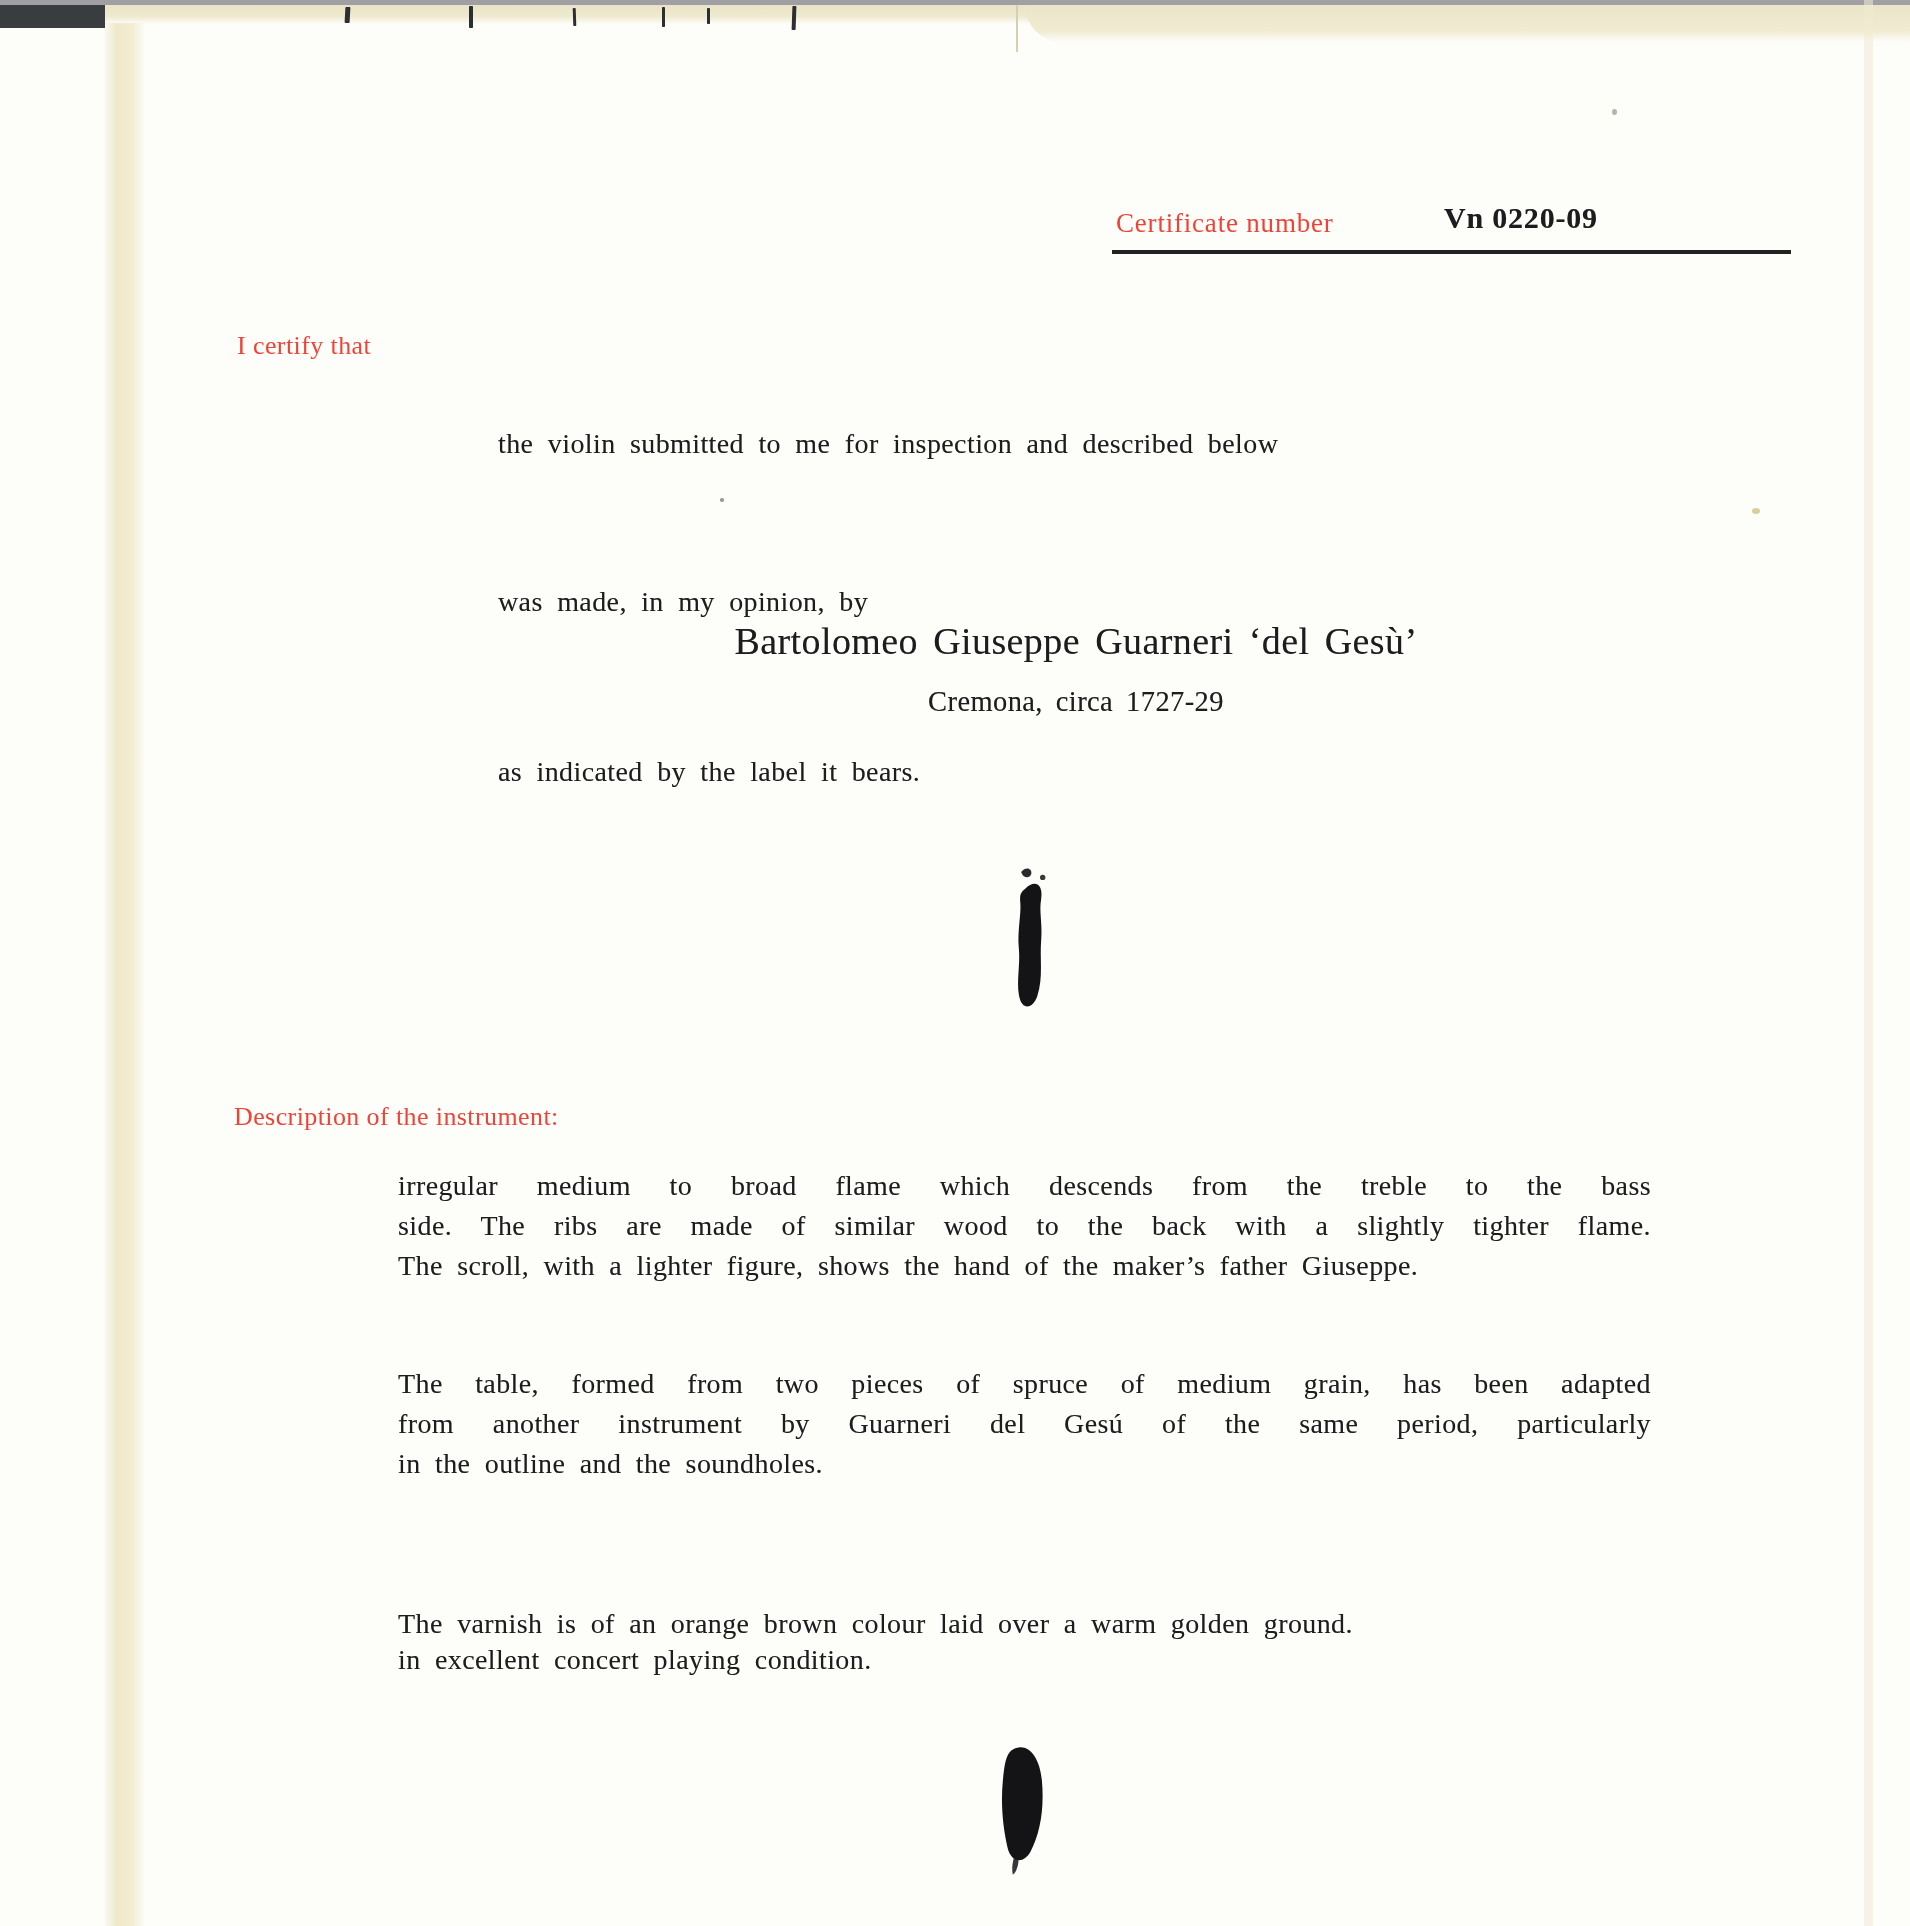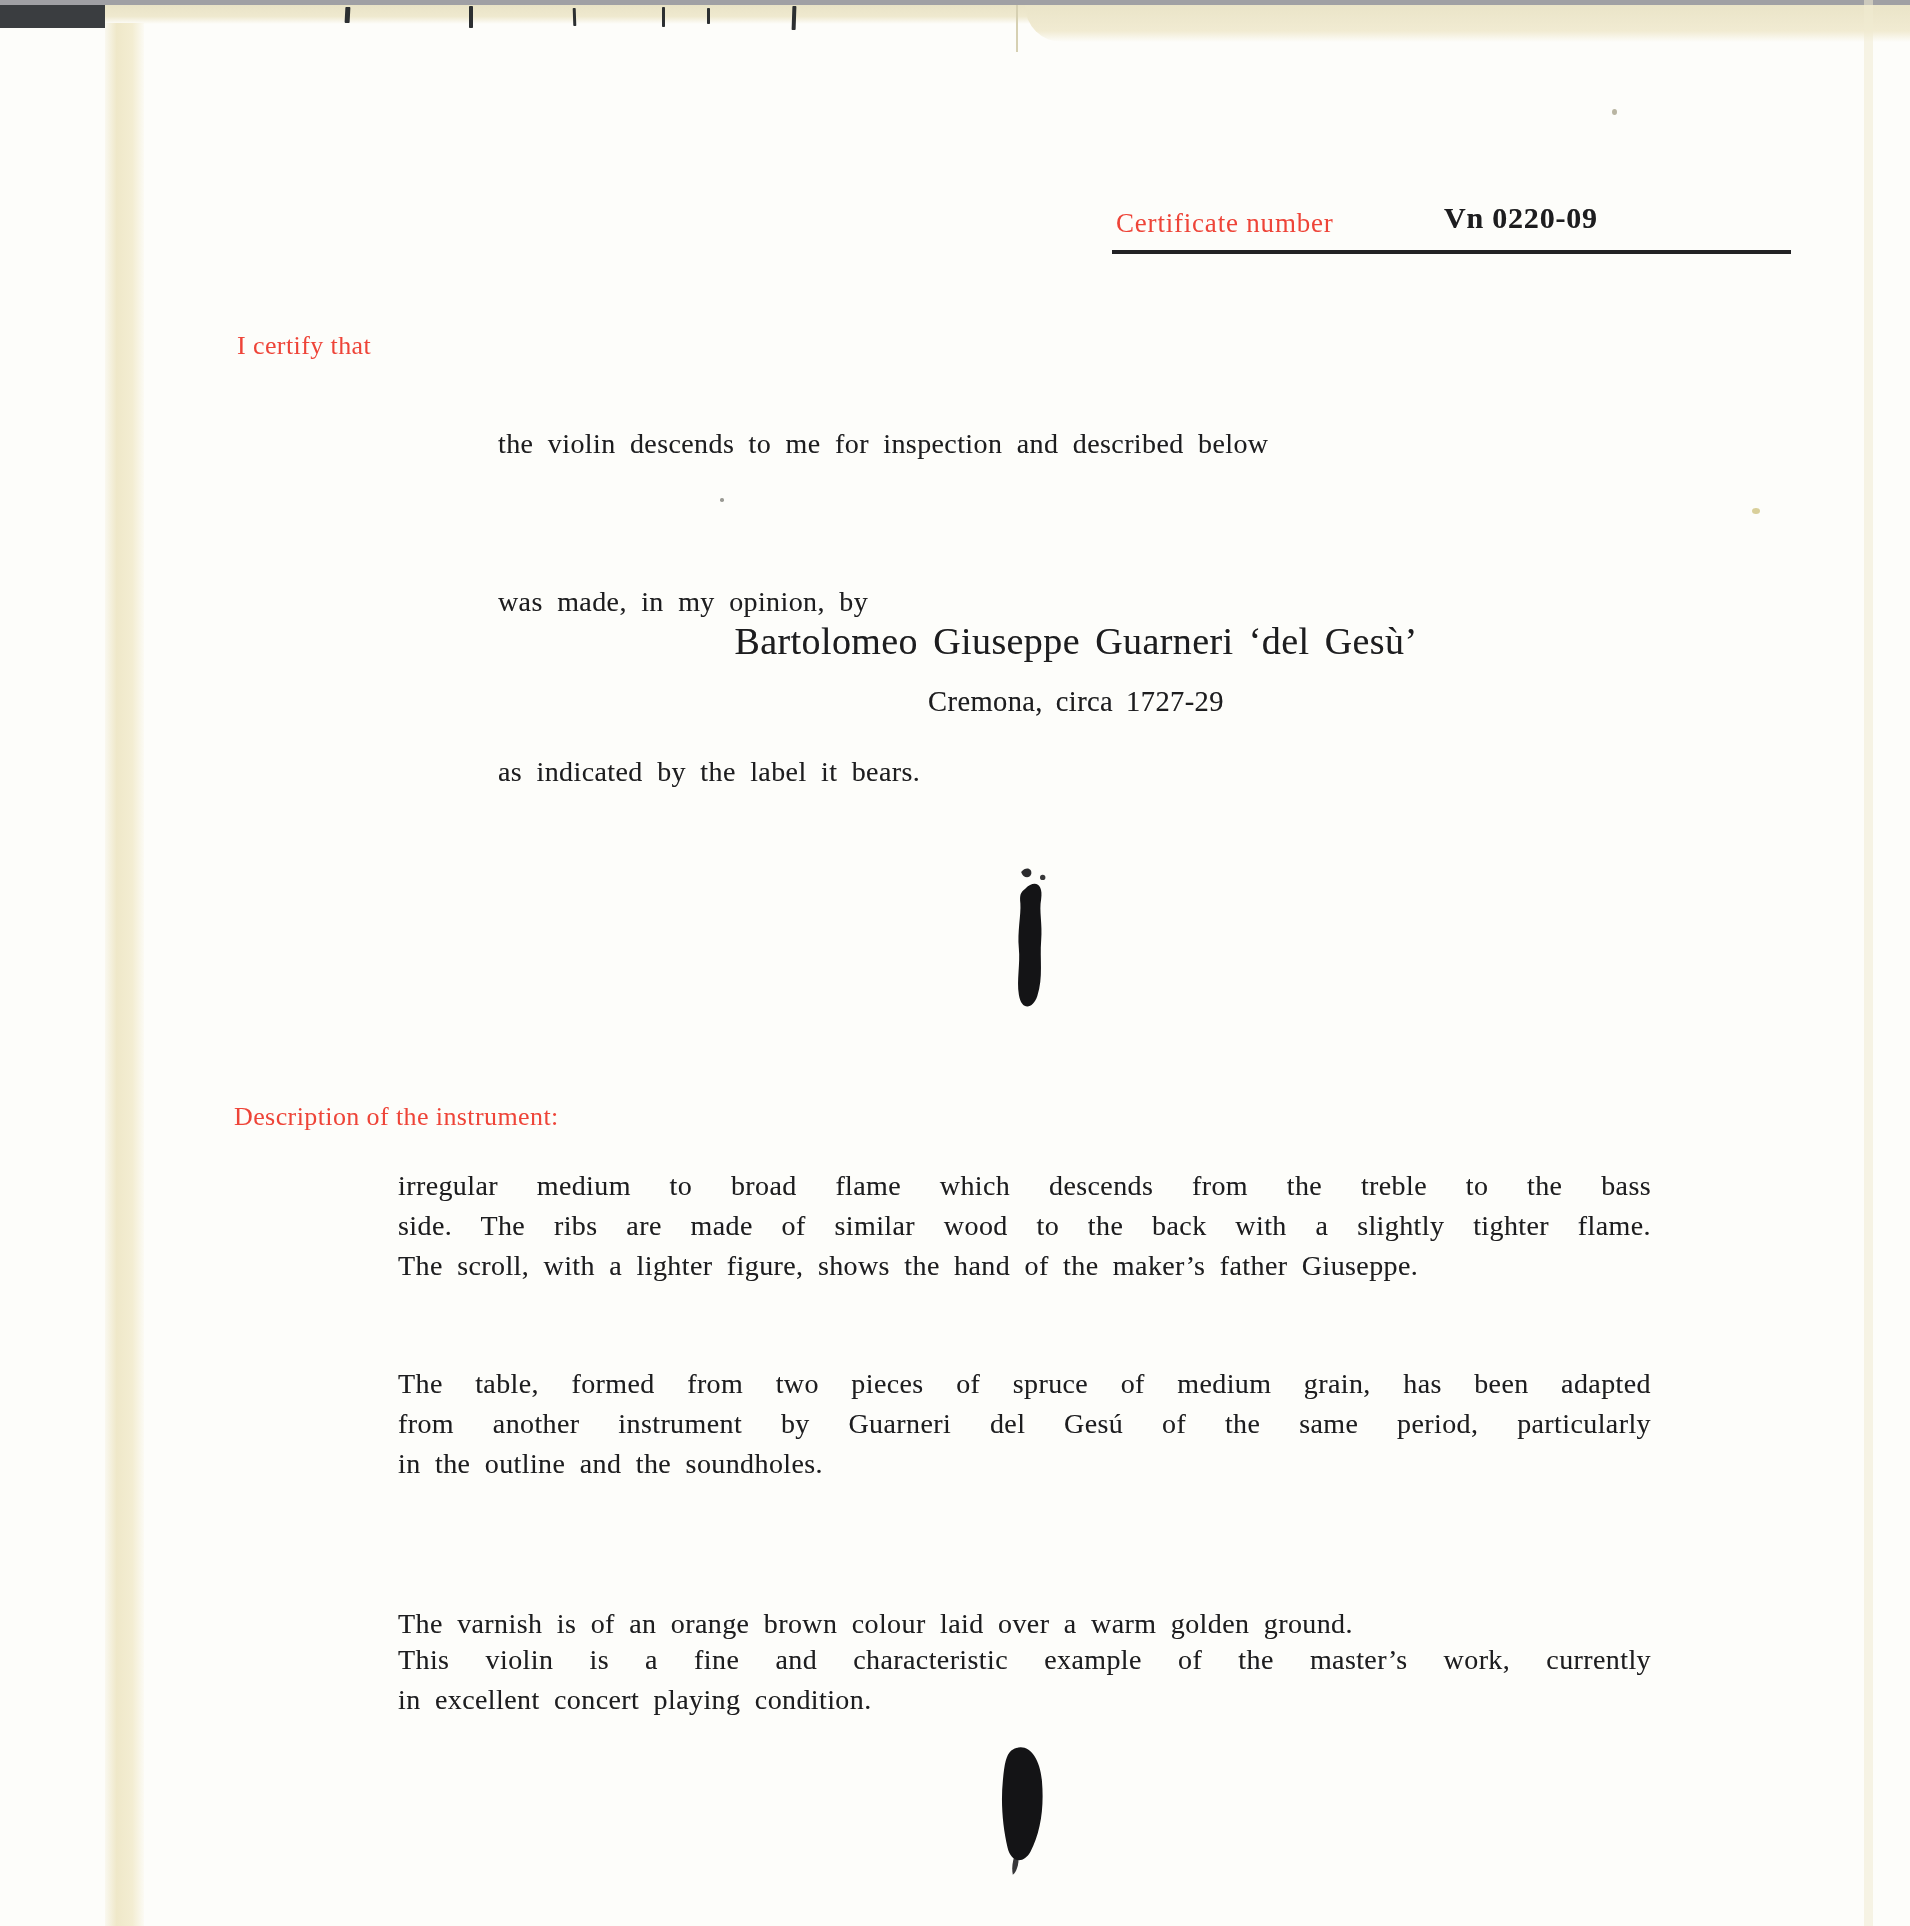--- a/index.html
+++ b/index.html
@@ -92,7 +92,7 @@
 <div class="abs cert-underline"></div>
 
 <div class="abs red-heading certify-heading">I certify that</div>
-<div class="abs body-text intro-line">the violin descends to me for inspection and described below</div>
+<div class="abs body-text intro-line">the violin submitted to me for inspection and described below</div>
 <div class="abs body-text madeby-line">was made, in my opinion, by</div>
 <div class="abs center-block maker-name">Bartolomeo Giuseppe Guarneri ‘del Gesù’</div>
 <div class="abs center-block maker-place">Cremona, circa 1727-29</div>

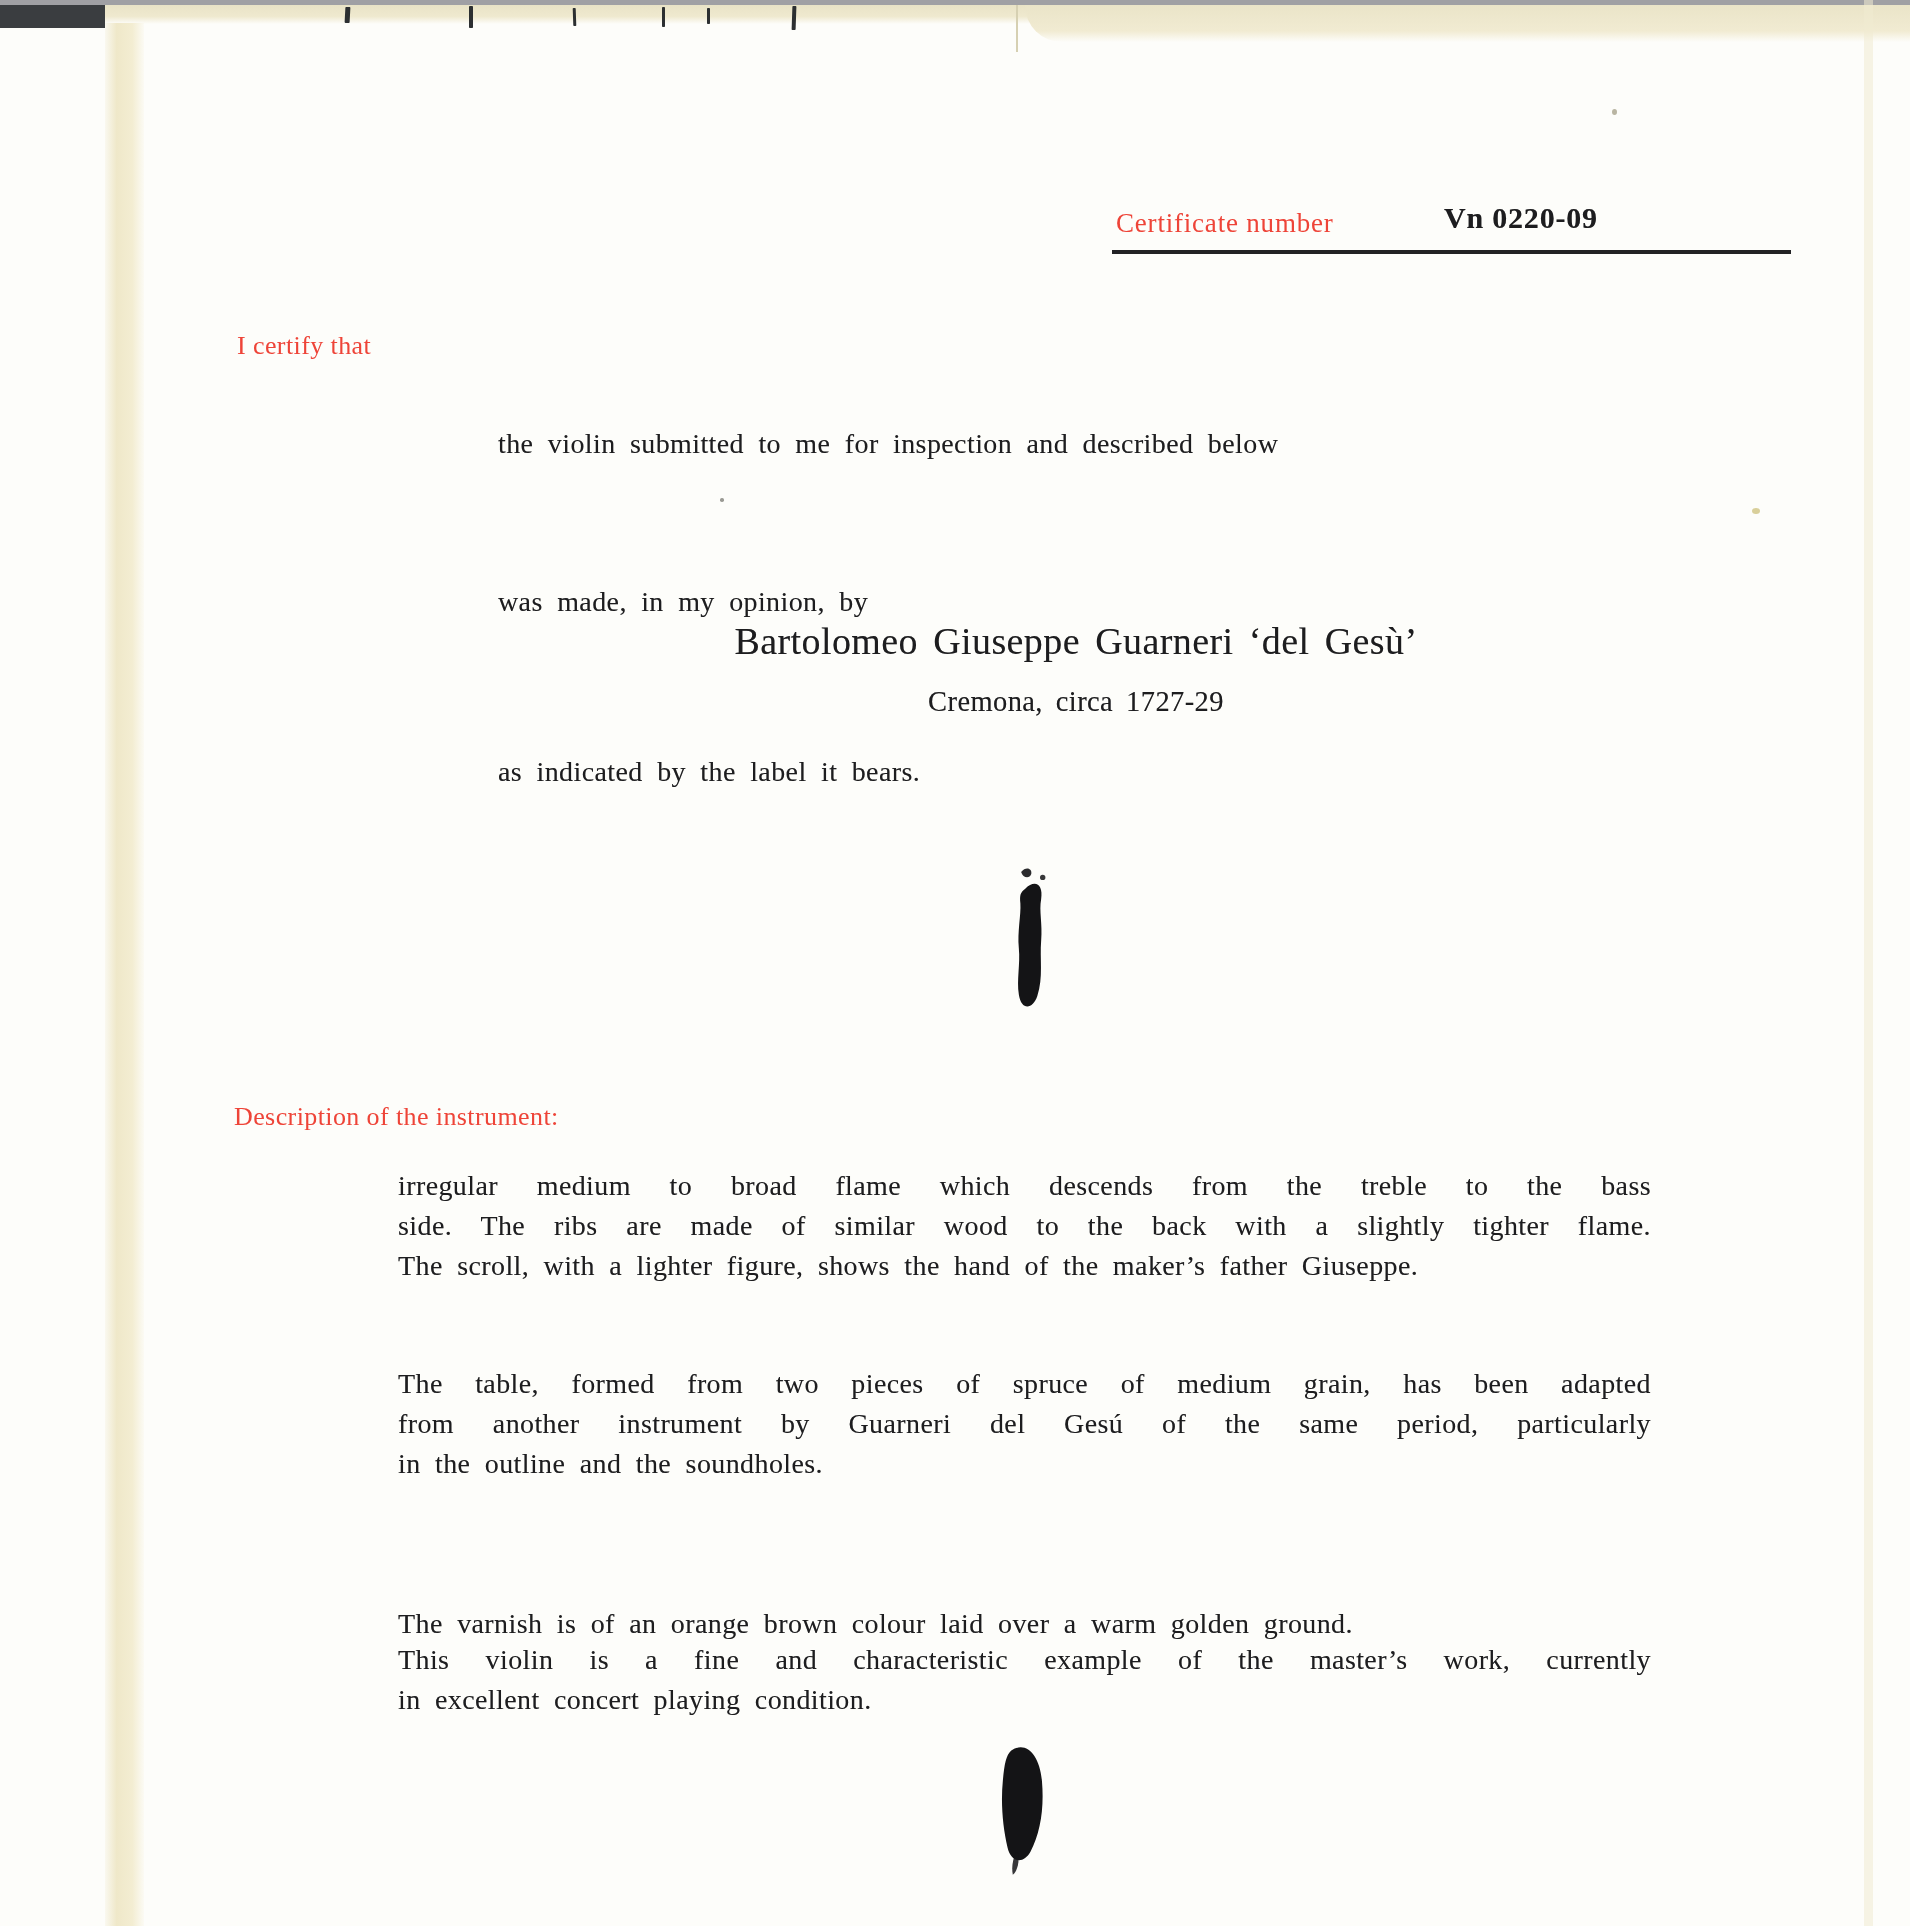--- a/index.html
+++ b/index.html
@@ -119,7 +119,6 @@
     <div class="lline">The varnish is of an orange brown colour laid over a warm golden ground.</div>
   </div>
 <div class="abs para p4">
-    <div class="jline">This violin is a fine and characteristic example of the master’s work, currently</div>
     <div class="lline">in excellent concert playing condition.</div>
   </div>
 

